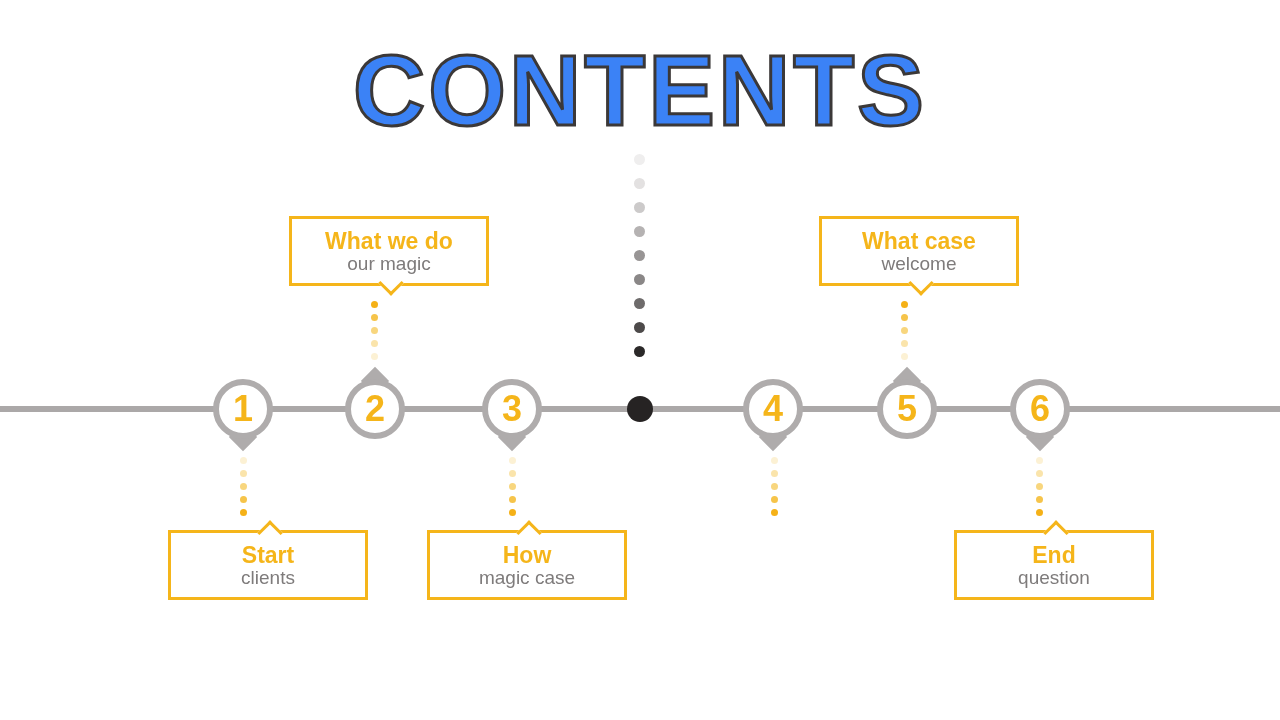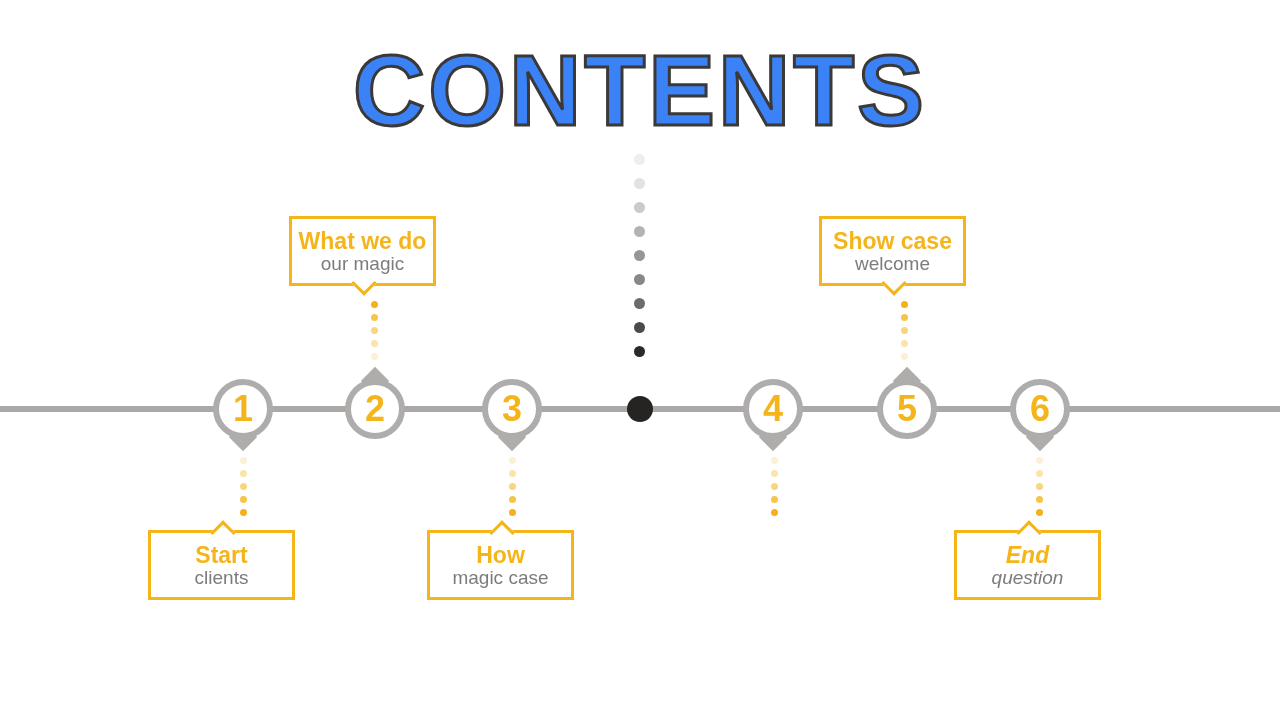--- a/index.html
+++ b/index.html
@@ -120,7 +120,7 @@
   .callout {
     position:absolute;
     box-sizing:border-box;
-    width:147px; height:70px;
+    width:200px; height:70px;
     background:#ffffff;
     border:3px solid #f5b51a;
     text-align:center;

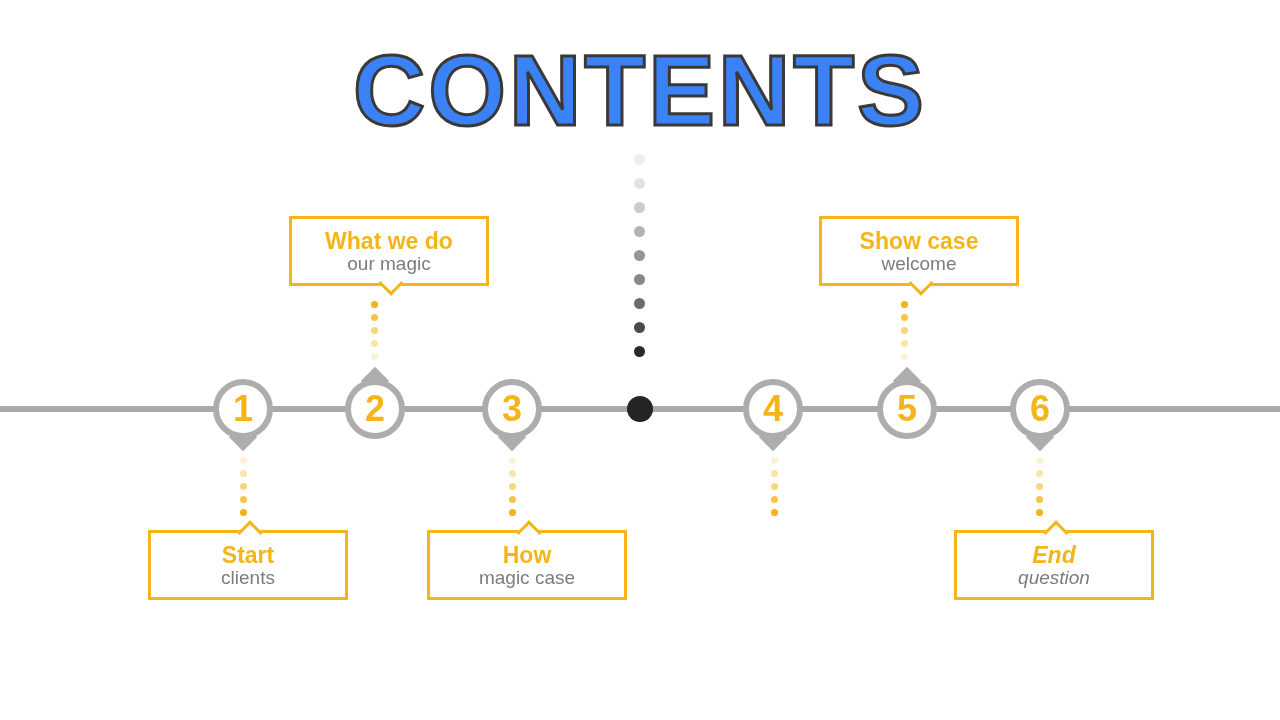--- a/index.html
+++ b/index.html
@@ -284,7 +284,7 @@
     <span class="notch"></span>
   </div>
   <div class="callout above co-5">
-    <div class="callout-title">Show case</div>
+    <div class="callout-title">What case</div>
     <div class="callout-subtitle">welcome</div>
     <span class="notch"></span>
   </div>

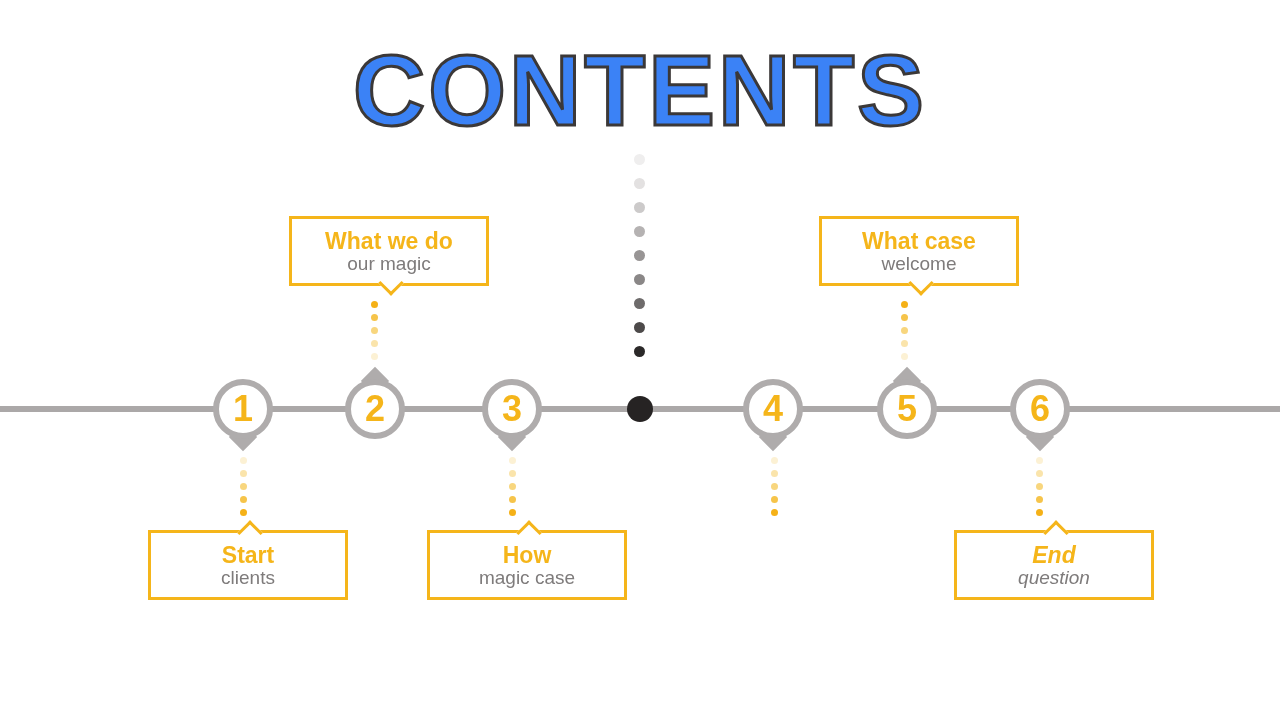--- a/index.html
+++ b/index.html
@@ -128,7 +128,7 @@
   }
   .callout.above { top:216px; }
   .callout.below { top:530px; }
-  .co-1 { left:148px; }
+  .co-1 { left:168px; }
   .co-2 { left:289px; }
   .co-3 { left:427px; }
   .co-4 { left:689px; }

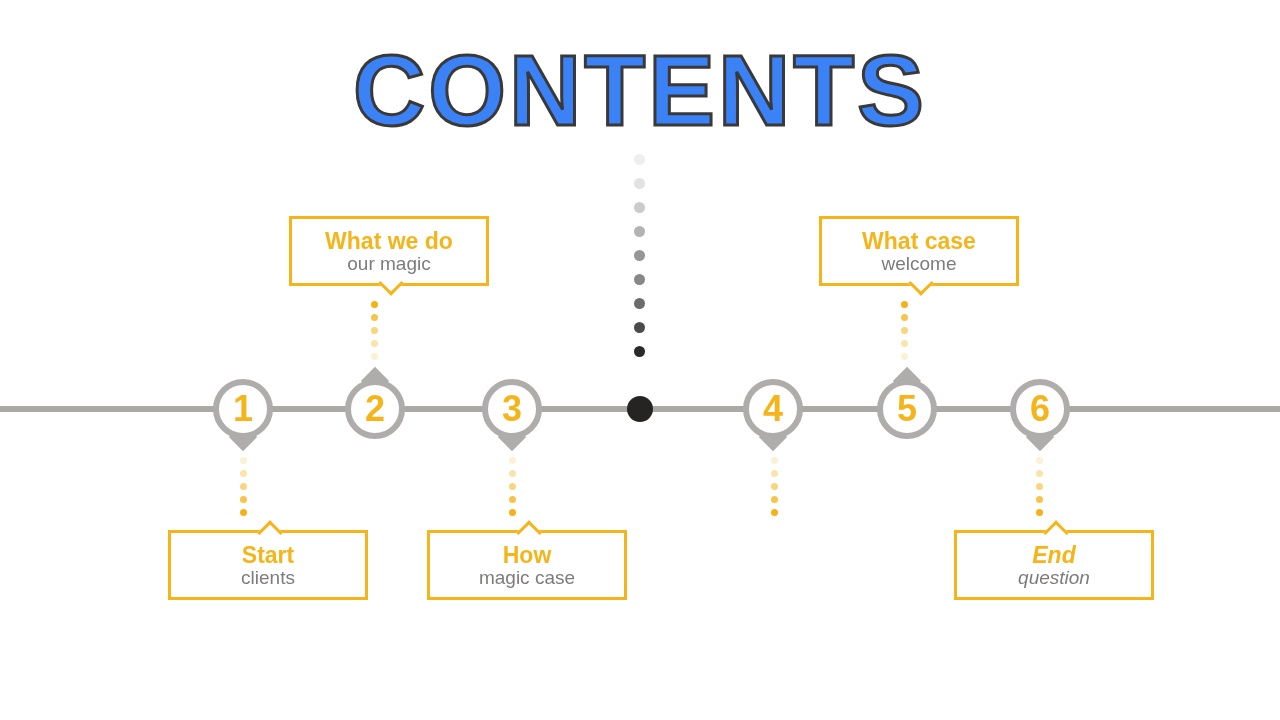--- a/index.html
+++ b/index.html
@@ -133,7 +133,7 @@
   .co-3 { left:427px; }
   .co-4 { left:689px; }
   .co-5 { left:819px; }
-  .co-6 { left:954px;font-style:italic; }
+  .co-6 { left:954px; }
   .callout-title {
     margin-top:10px;
     font-size:23px; font-weight:bold;

